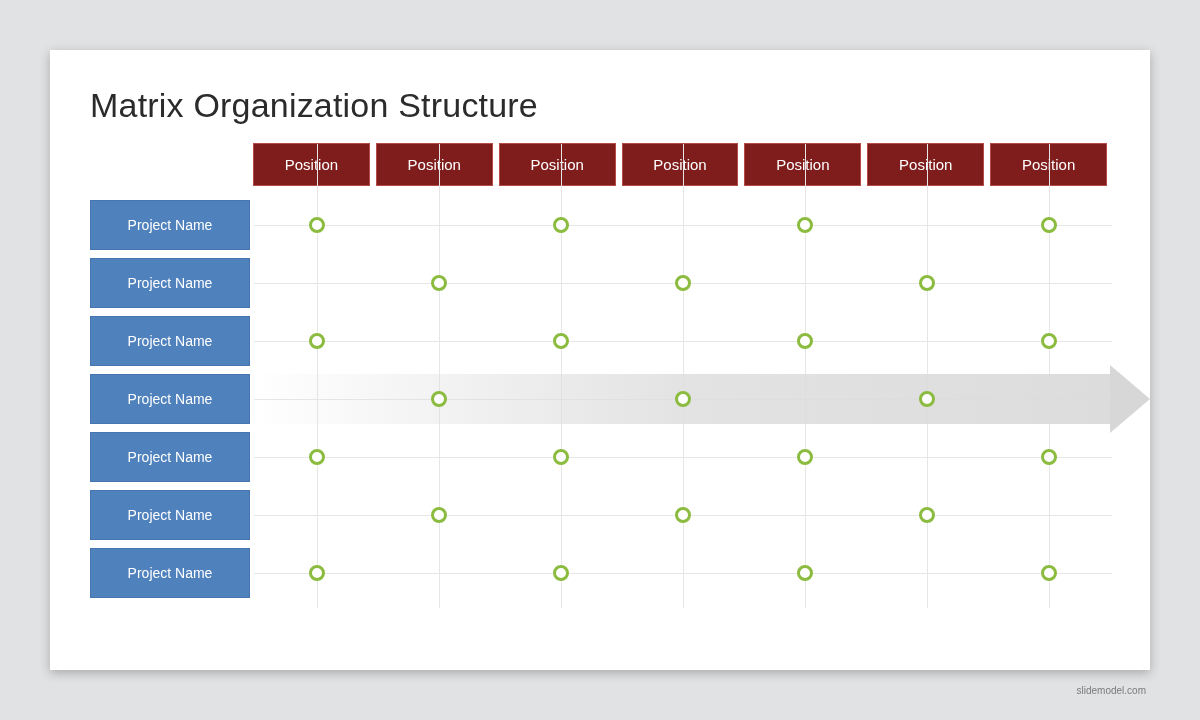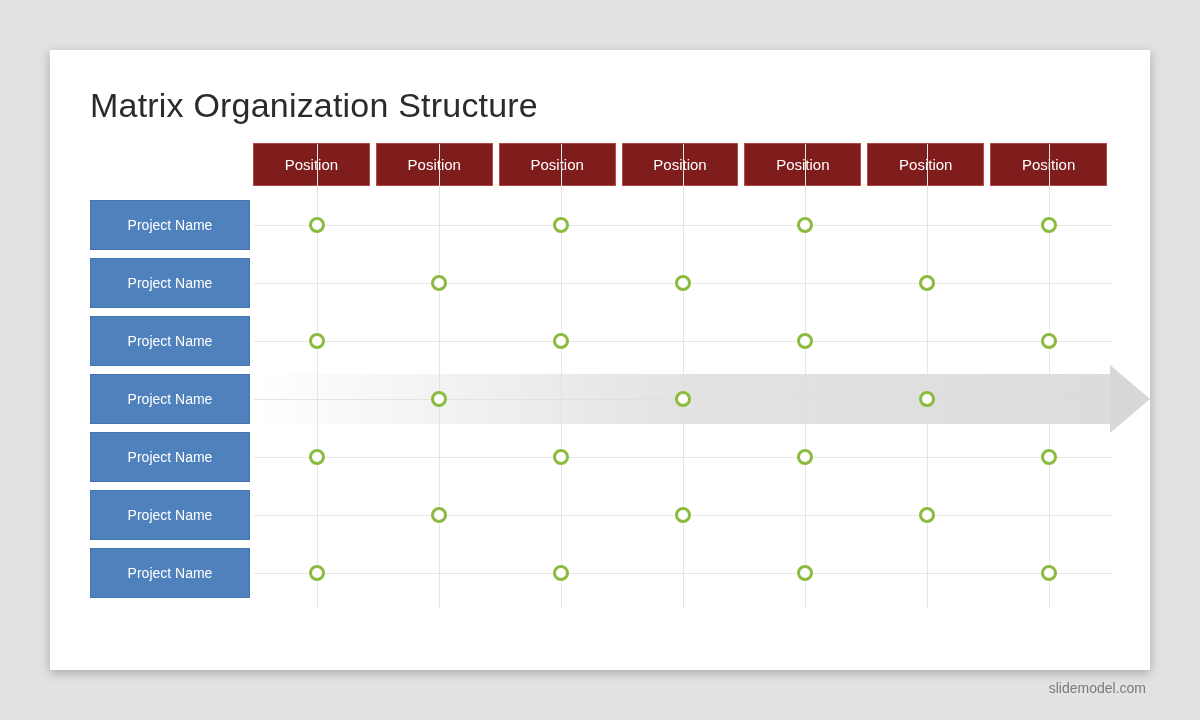--- a/index.html
+++ b/index.html
@@ -140,7 +140,7 @@
     position: absolute;
     right: 54px;
     bottom: 24px;
-    font-size: 14px;
+    font-size: 10px;
     color: #7a7a7a;
     width: 1100px;
     text-align: right;

